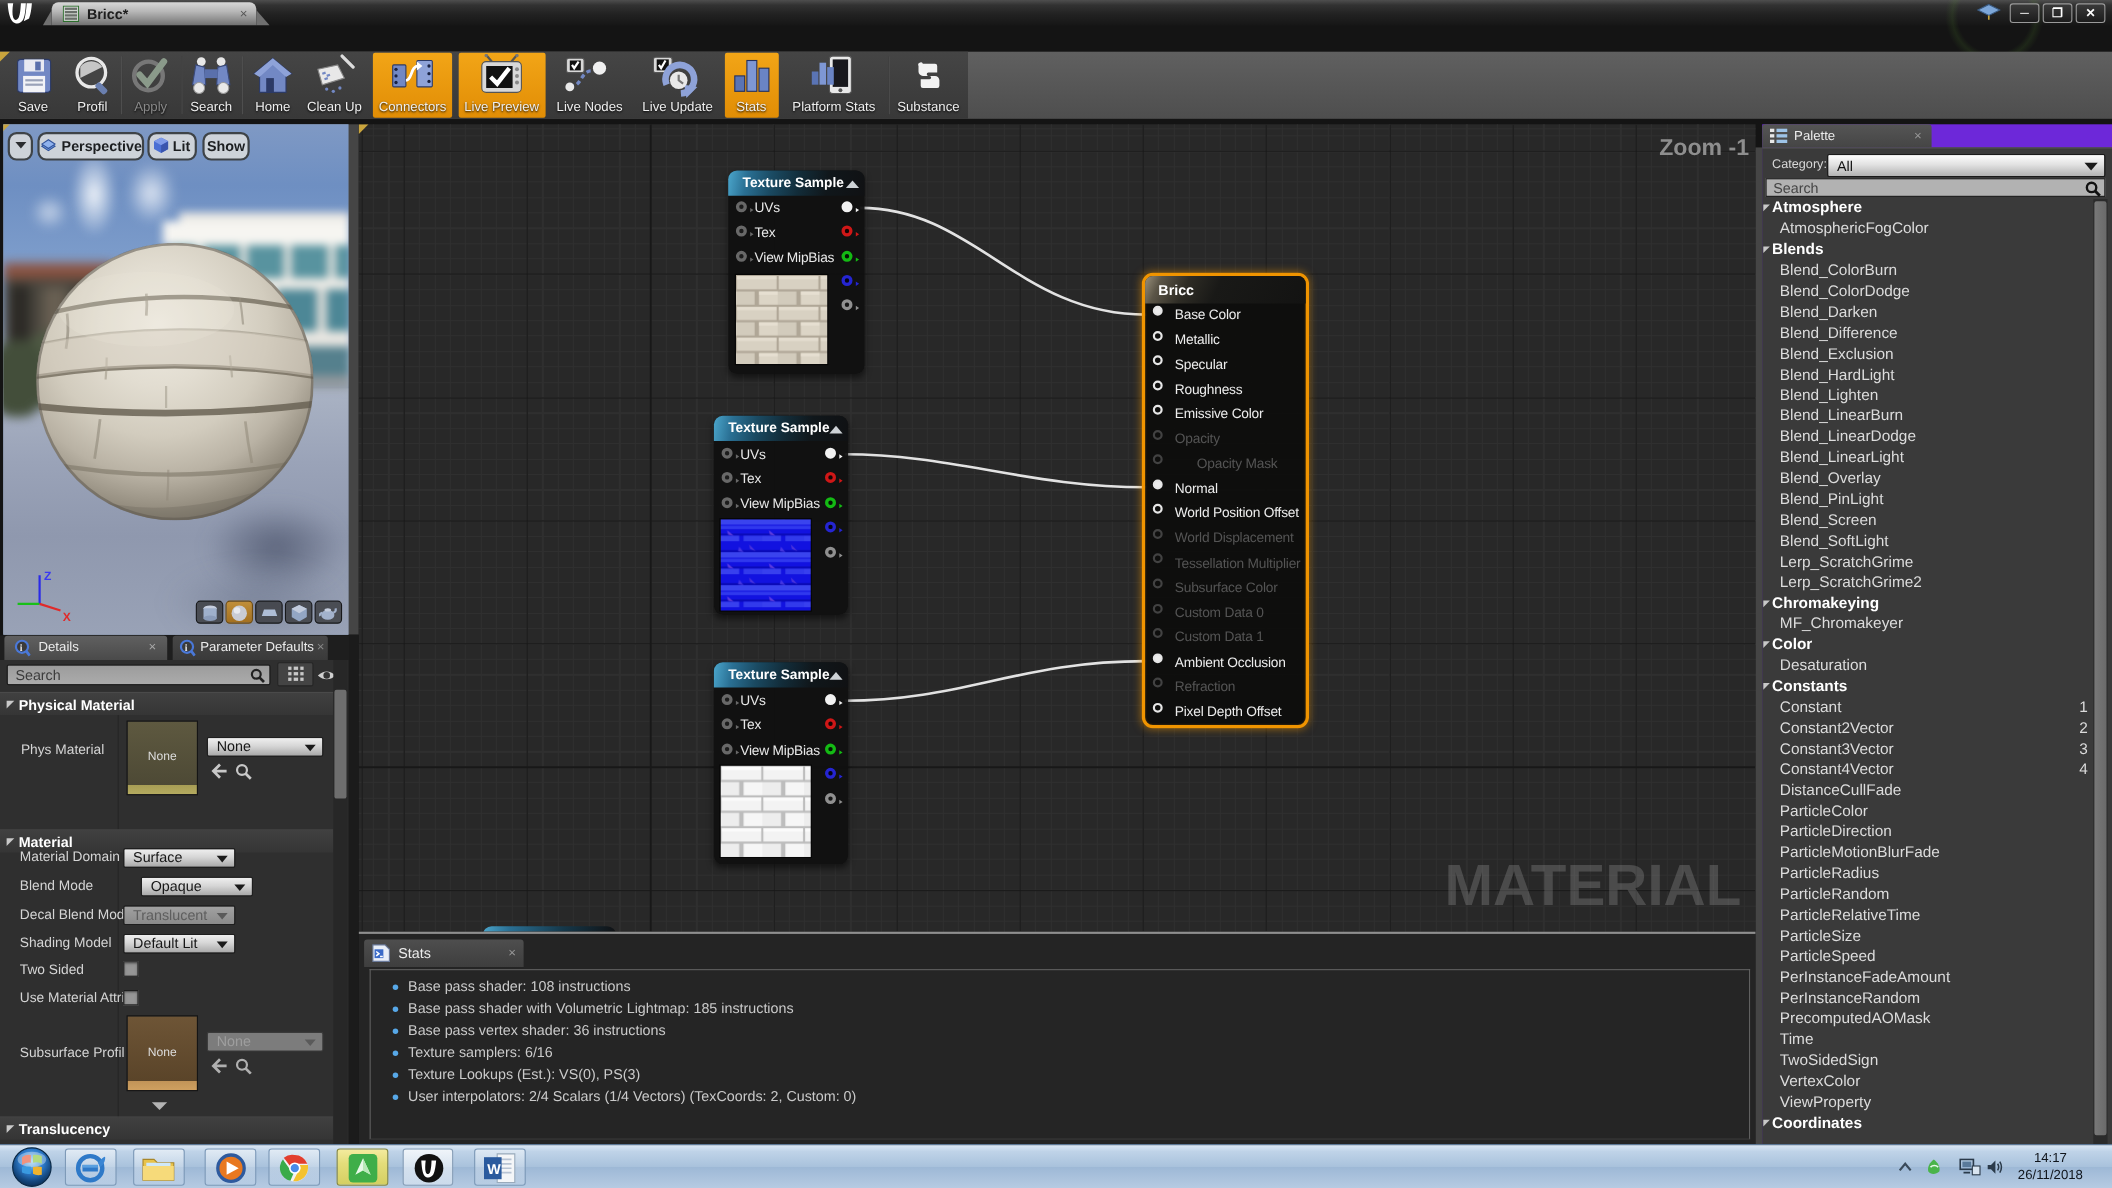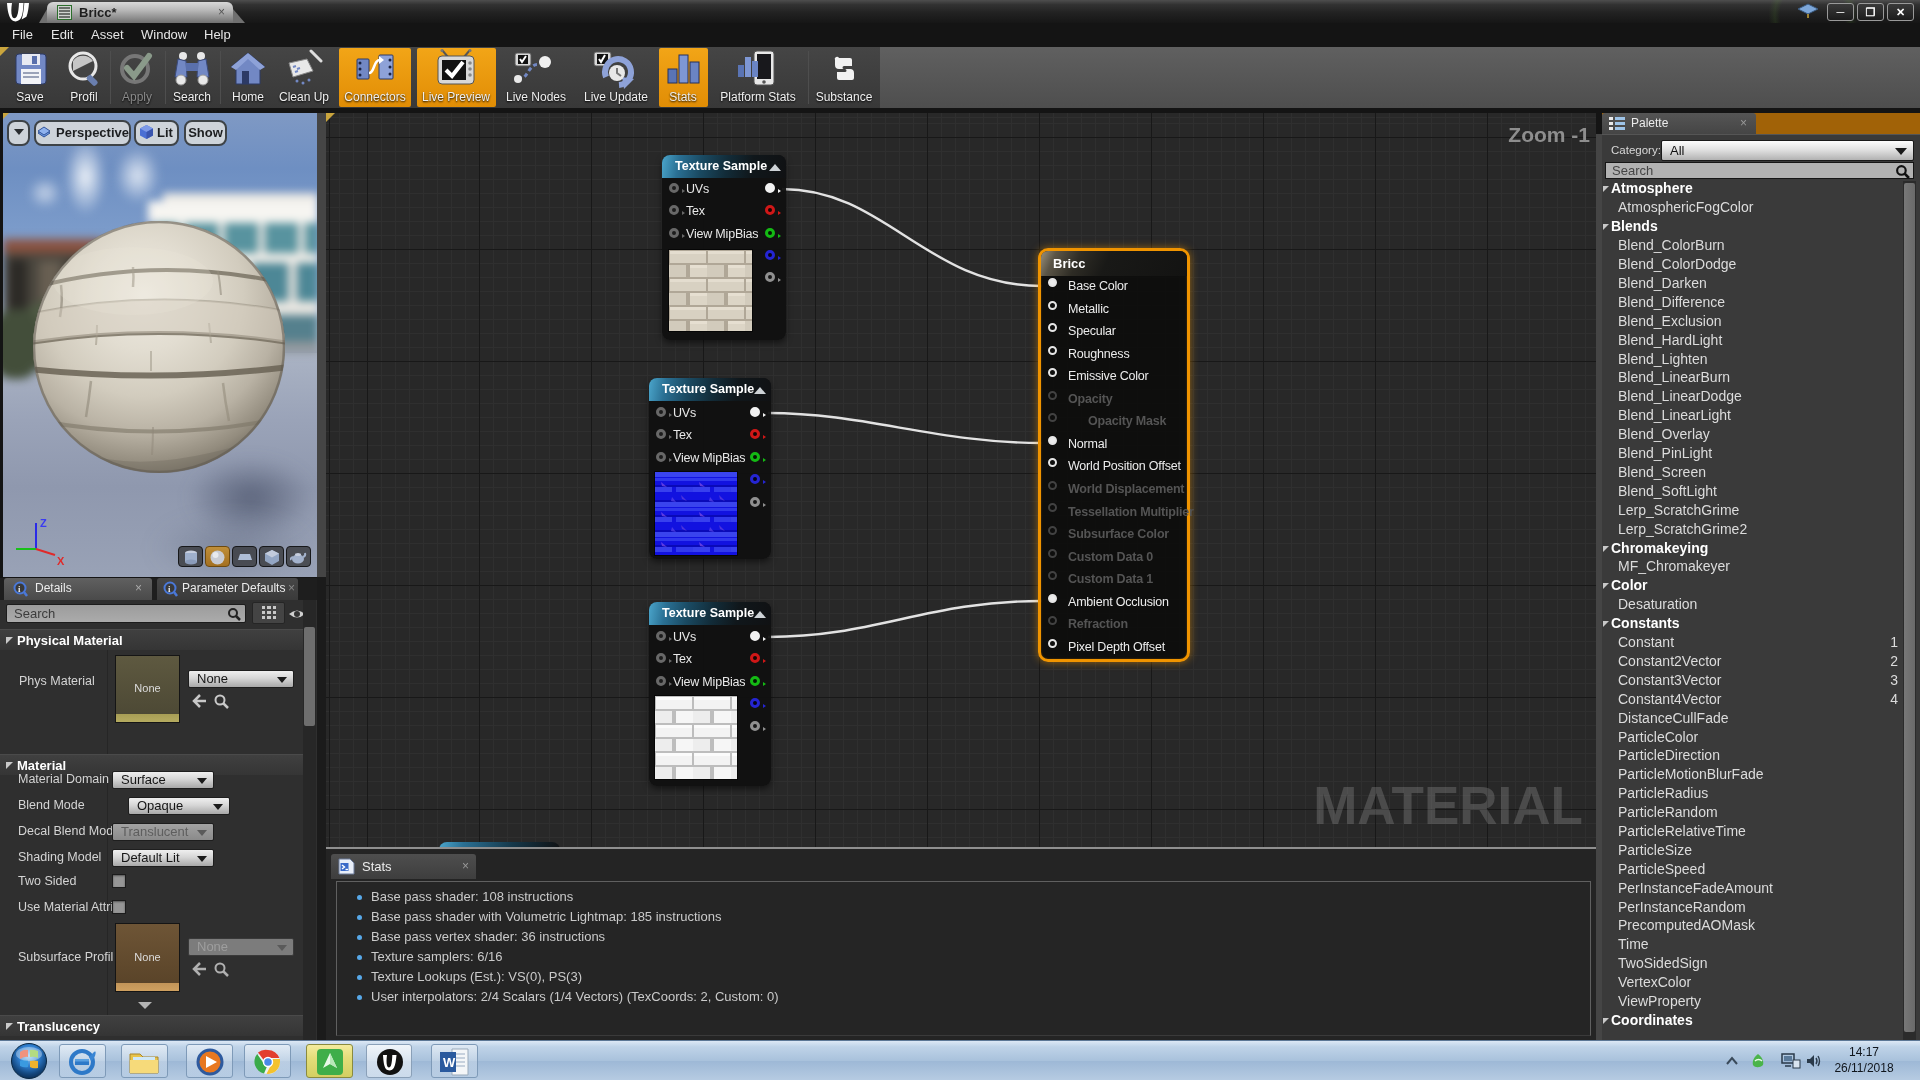--- a/index.html
+++ b/index.html
@@ -133,13 +133,6 @@
     <div class="winbtn" style="left:1827px;">─</div>
     <div class="winbtn" style="left:1857px;">❐</div>
     <div class="winbtn" style="left:1887px;">✕</div>
-  </div>
-  <div id="menubar" class="abs">
-    <div class="menuitem" style="left:12px;">File</div>
-    <div class="menuitem" style="left:51px;">Edit</div>
-    <div class="menuitem" style="left:91px;">Asset</div>
-    <div class="menuitem" style="left:141px;">Window</div>
-    <div class="menuitem" style="left:204px;">Help</div>
   </div>
   <div id="toolbar" class="abs">
       <div id="toolbarL"></div>

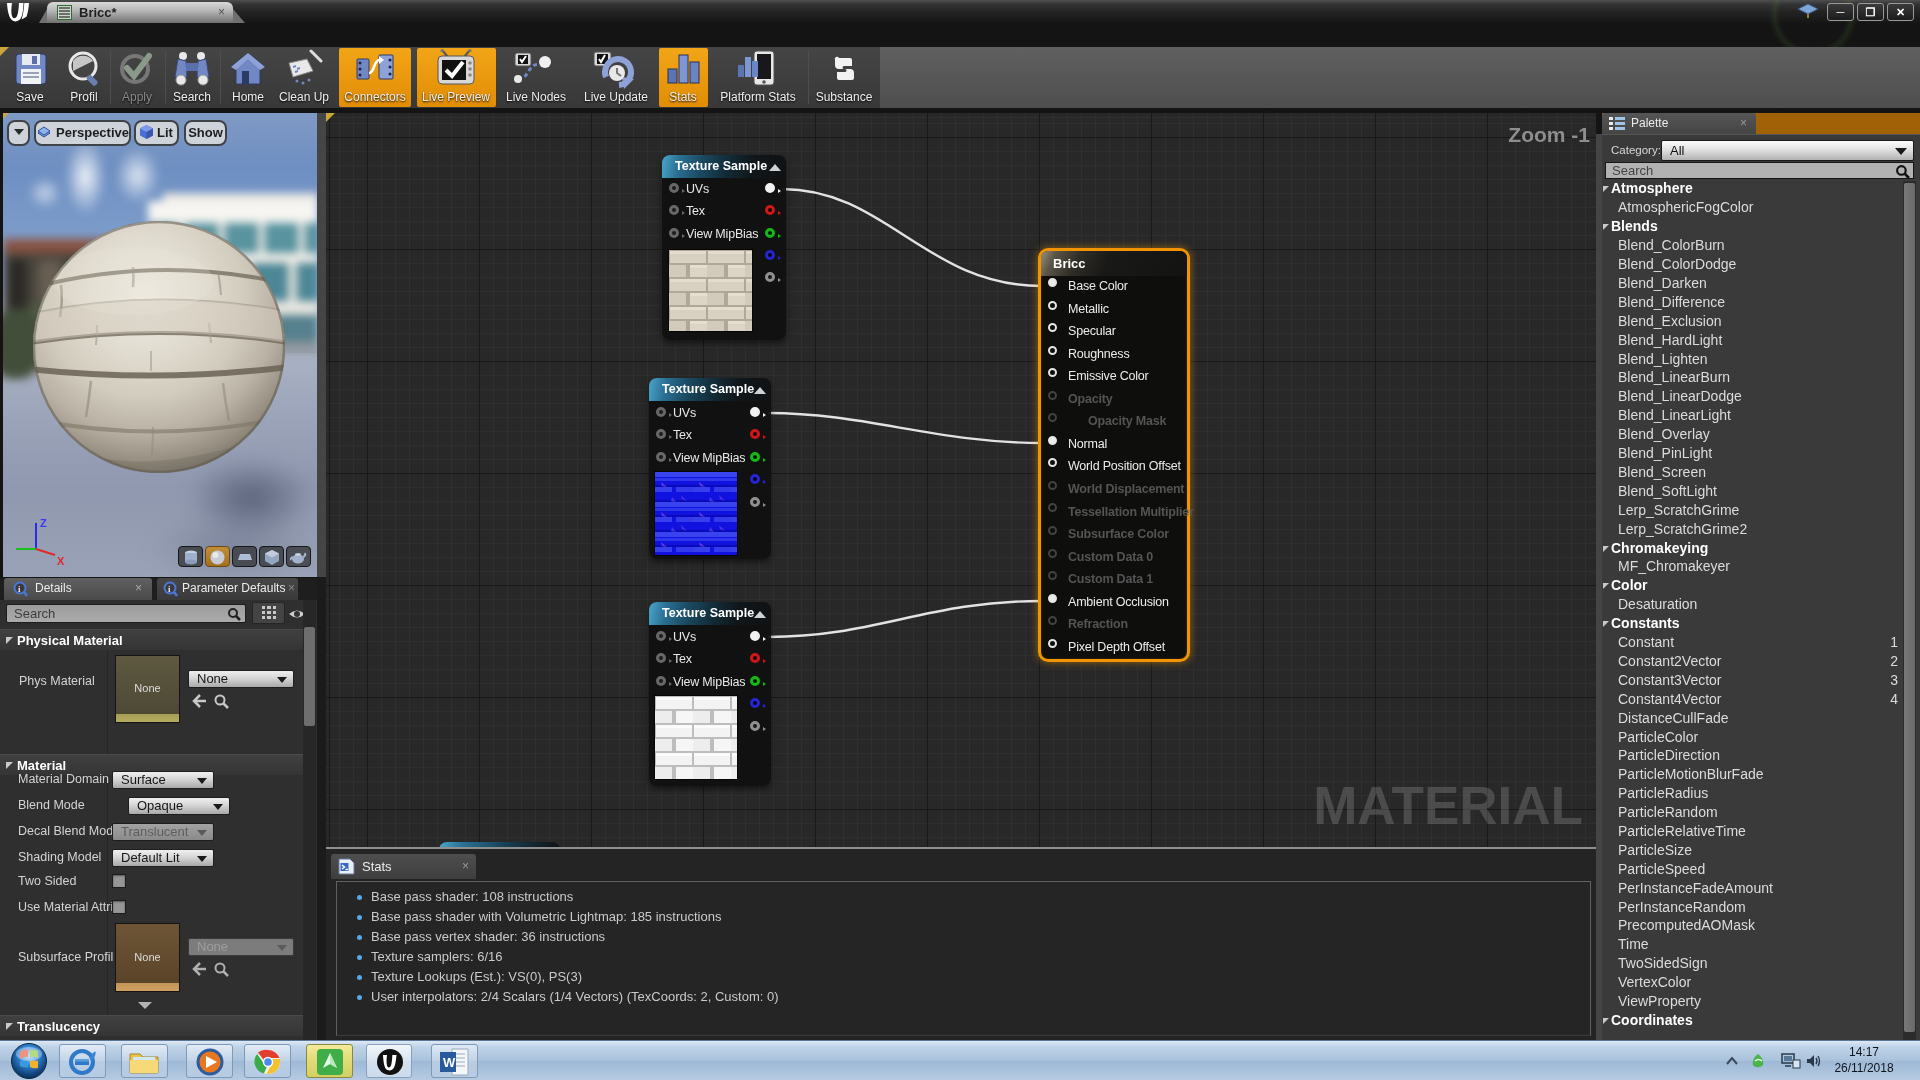--- a/index.html
+++ b/index.html
@@ -88,7 +88,7 @@
 .stat:before { content:""; position:absolute; left:-14px; top:6px; width:5px; height:5px; border-radius:50%; background:#57a8e8; }
 
 
-#palette { left:1602px; top:113px; width:318px; height:927px; background:#a16207; }
+#palette { left:1602px; top:113px; width:318px; height:927px; background:#6d28d9; }
 .pitem { position:absolute; left:16px; color:#dcdcdc; font-size:14px; height:19px; line-height:19px; }
 .phead { position:absolute; left:9px; color:#fff; font-weight:bold; font-size:14px; height:19px; line-height:19px; }
 .phead:before { content:""; position:absolute; left:-8px; top:7px; width:0; height:0;

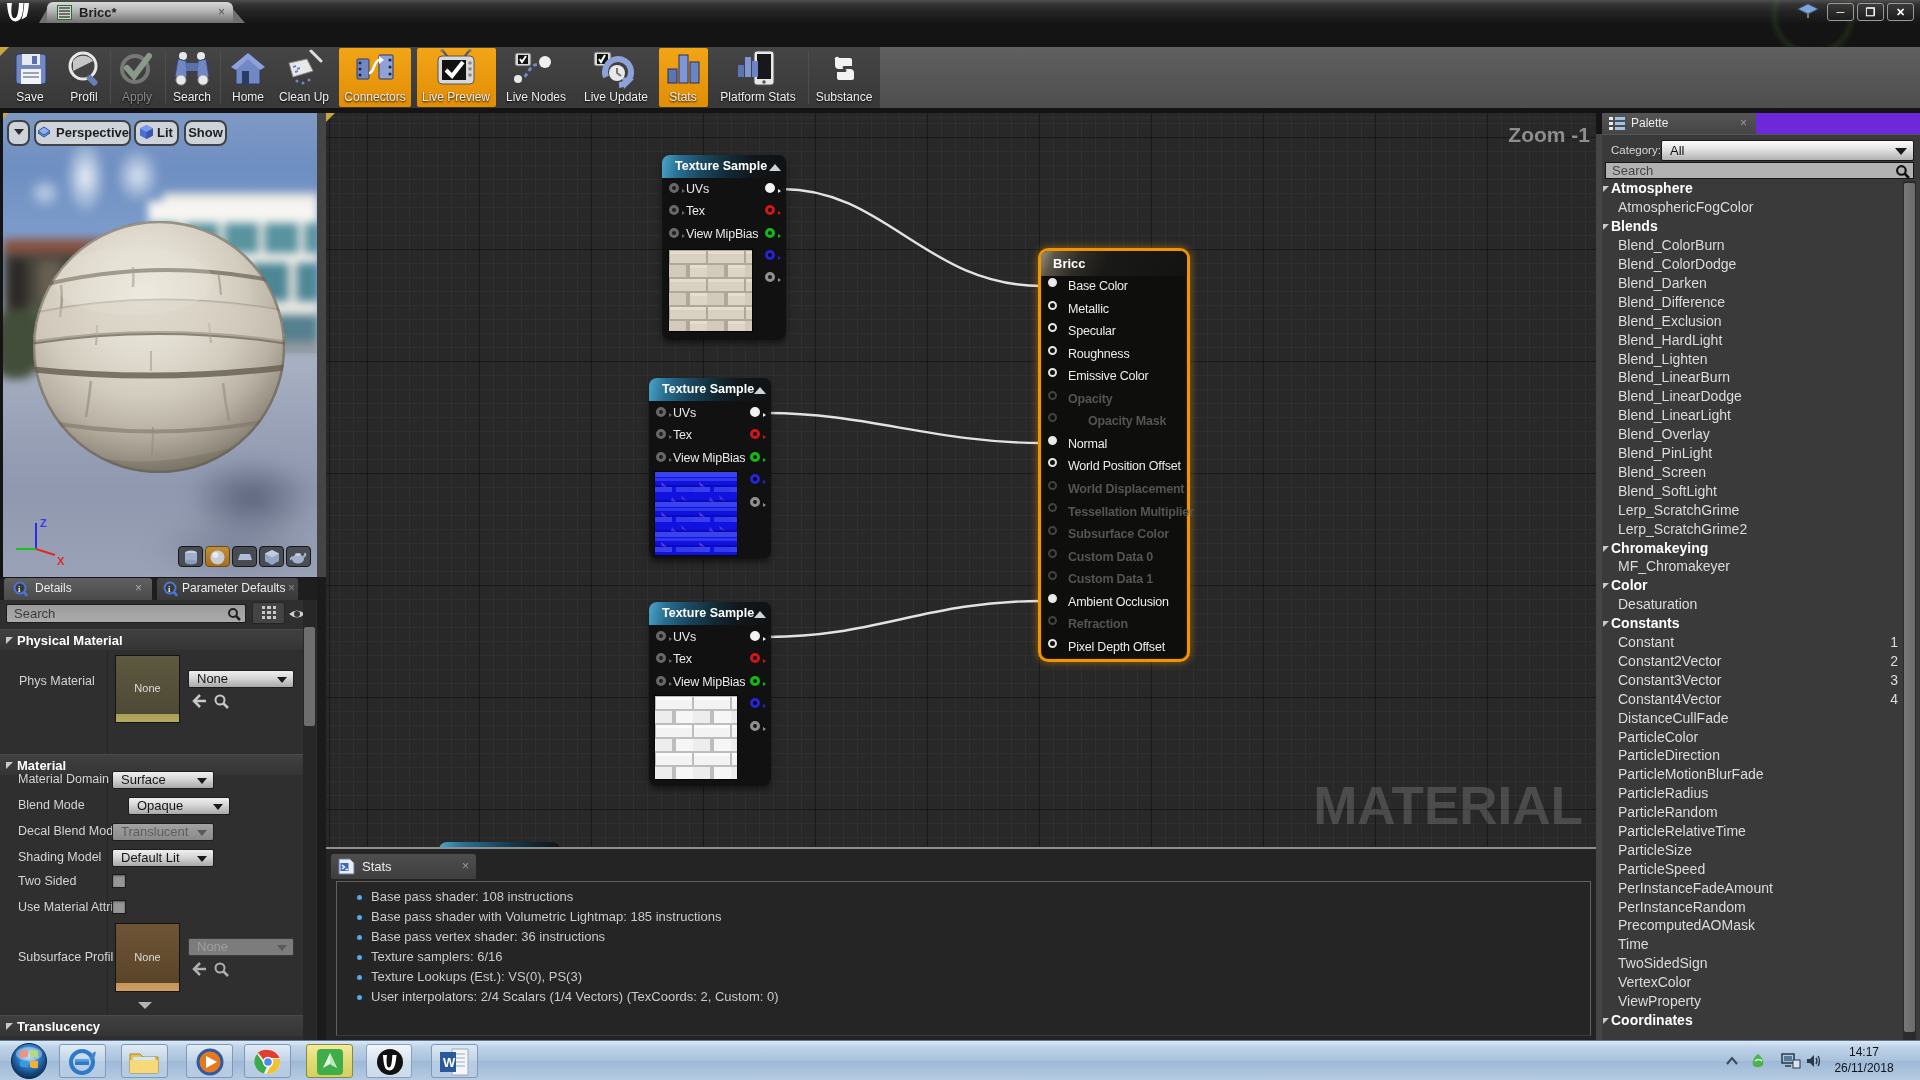--- a/index.html
+++ b/index.html
@@ -75,7 +75,7 @@
   border-left:6px solid transparent; border-right:6px solid transparent; border-bottom:7px solid #cdd2d6; }
 .thumb { position:absolute; border:1px solid #060606; }
 .brow { position:absolute; left:27px; height:22px; line-height:22px; font-size:12.5px; color:#ececec; white-space:nowrap; letter-spacing:-0.2px; }
-.brow.dim { color:#545454;font-weight:bold; }
+.brow.dim { color:#545454; }
 .bpin { position:absolute; left:7px; width:9px; height:9px; border-radius:50%; border:2.5px solid #e6e6e6; }
 .bpin.f { background:#ececec; }
 .bpin.d { border-color:#424242; }

